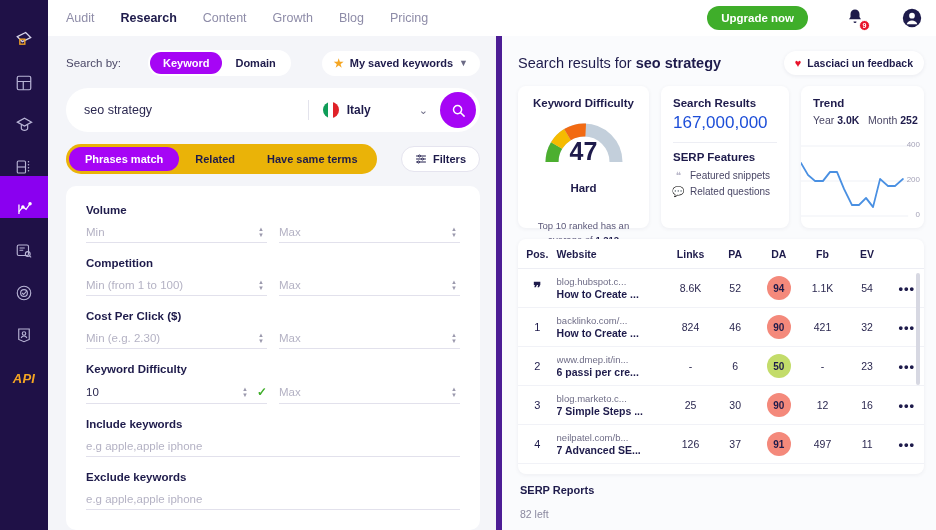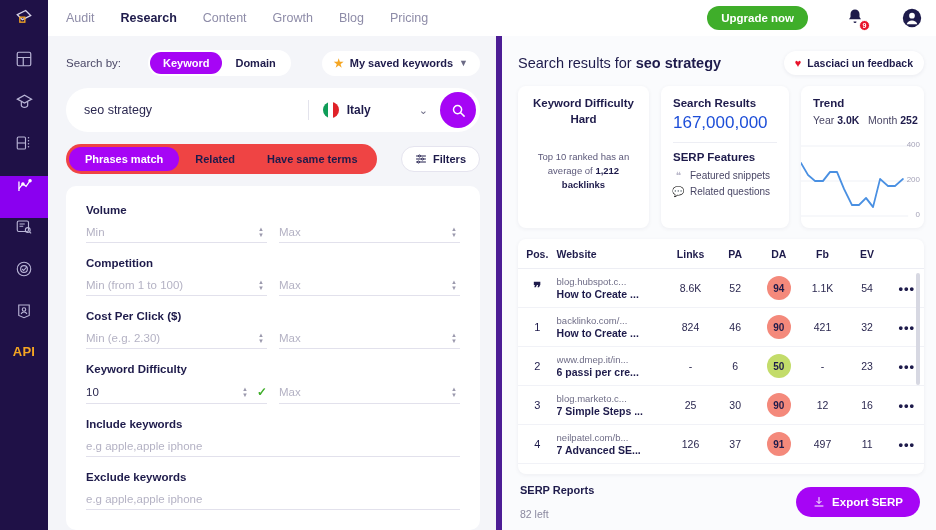--- a/index.html
+++ b/index.html
@@ -92,7 +92,7 @@
   }
 
   .tabs-row { margin-top: 12px; display: flex; align-items: center; gap: 0; }
-  .tabs-pill { background:#ef4444; border-radius: 15px; padding: 3px; display: inline-flex; justify-content: flex-end; }
+  .tabs-pill { background:#eab308; border-radius: 15px; padding: 3px; display: inline-flex; justify-content: flex-end; }
   .tab-btn { font-size: 11px; font-weight: bold; color:#1e1b4b; padding: 6px 16px; border-radius: 13px; cursor: pointer; white-space:nowrap;}
   .tab-btn.active { background:#a605f5; color:#fff; }
   .filters-btn {

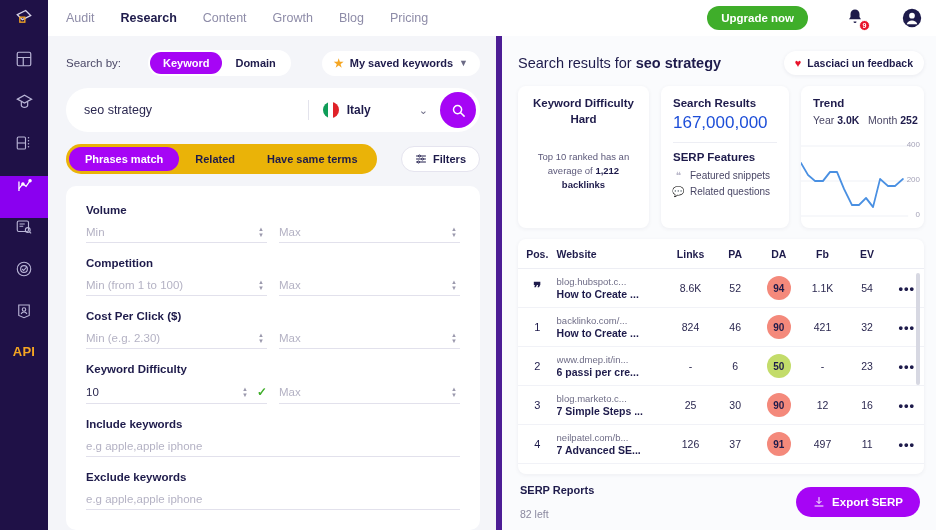--- a/index.html
+++ b/index.html
@@ -478,6 +478,21 @@
 
           <div class="card card-kd">
             <div class="card-title">Keyword Difficulty</div>
+            <div class="gauge-wrap">
+              <svg width="86" height="62" viewBox="0 0 86 62">
+                <g transform="translate(43,46)">
+
+                  <path d="M -32 0 A 32 32 0 0 1 32 0" fill="none" stroke="#c3cfdb" stroke-width="13"></path>
+
+                  <path d="M -32 0 A 32 32 0 0 1 -27.4 -16.5" fill="none" stroke="#4caf2f" stroke-width="13"></path>
+
+                  <path d="M -27.4 -16.5 A 32 32 0 0 1 -16.5 -27.4" fill="none" stroke="#f5bb00" stroke-width="13"></path>
+
+                  <path d="M -16.5 -27.4 A 32 32 0 0 1 1.7 -32" fill="none" stroke="#f26a12" stroke-width="13"></path>
+                </g>
+              </svg>
+              <div class="gauge-num">47</div>
+            </div>
             <div class="gauge-label">Hard</div>
             <div class="kd-note">
               <span>Top 10 ranked has an average of </span><b>1,212 backlinks</b>

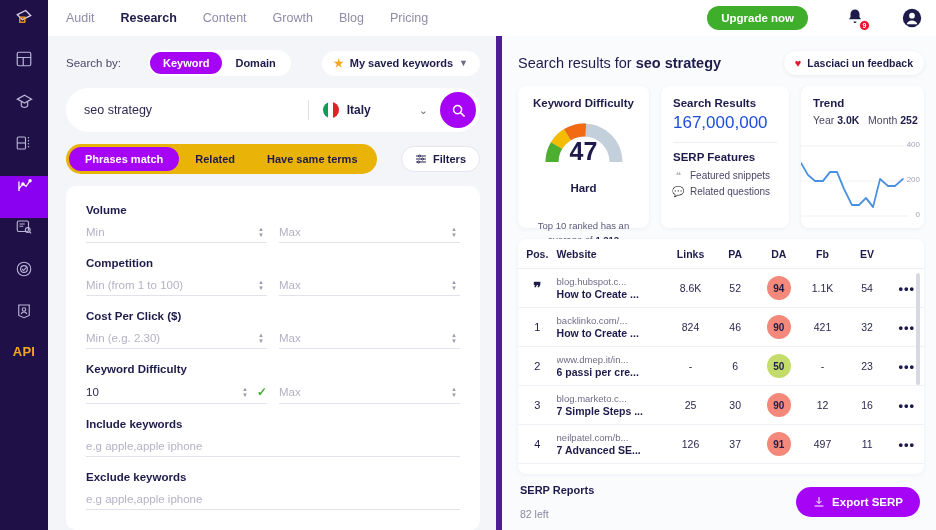--- a/index.html
+++ b/index.html
@@ -19,8 +19,8 @@
     padding-top: 8px; flex: 0 0 48px;
   }
   .side-item {
-    width: 48px; height: 42px; display: flex; align-items: flex-start; justify-content: center;
-    color: #b9b5d6; position: relative;
+    width: 48px; height: 42px; display: flex; align-items: flex-end; justify-content: center;
+    color: #b9b5d6; position: relative; font-style: italic;
   }
   .side-item.active { background: #8a00f0; color: #ffffff; }
   .side-item svg { display:block; }

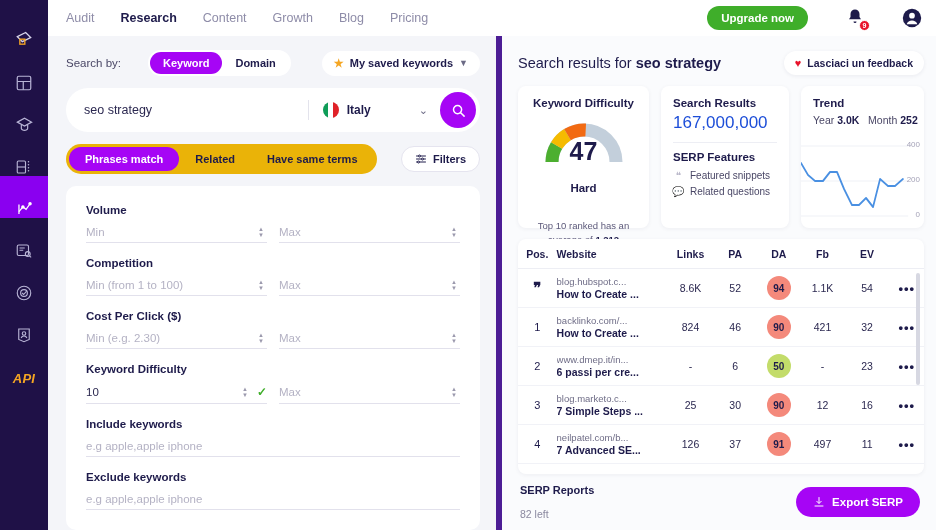--- a/index.html
+++ b/index.html
@@ -627,12 +627,6 @@
             <div class="foot-title">SERP Reports</div>
             <div class="foot-sub">82 left</div>
           </div>
-          <button class="btn-export">
-            <svg width="12" height="12" viewBox="0 0 24 24" fill="none" stroke="#fff" stroke-width="2">
-              <path d="M12 3v11M7.5 10.5L12 15l4.5-4.5M4 20h16" stroke-linecap="round" stroke-linejoin="round"></path>
-            </svg>
-            <span>Export SERP</span>
-          </button>
         </div>
 
       </div>

